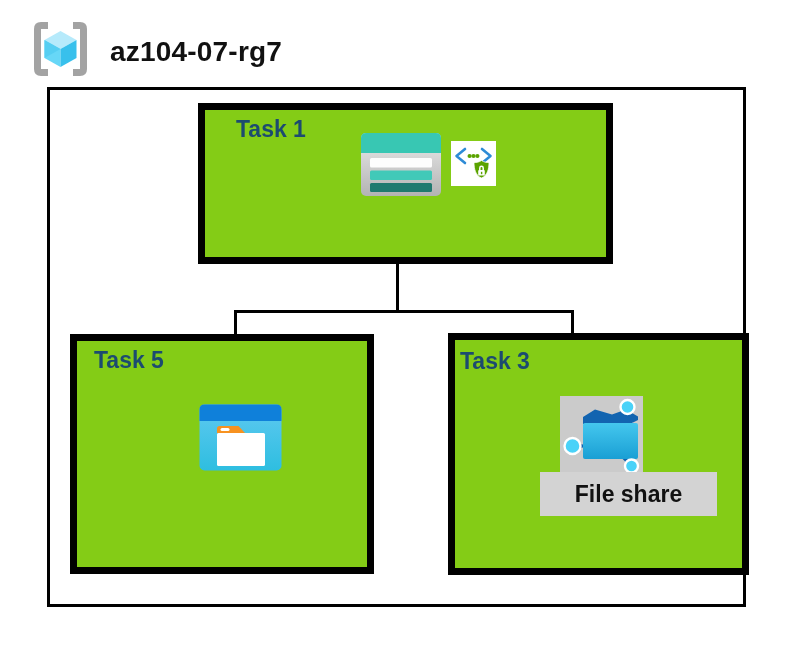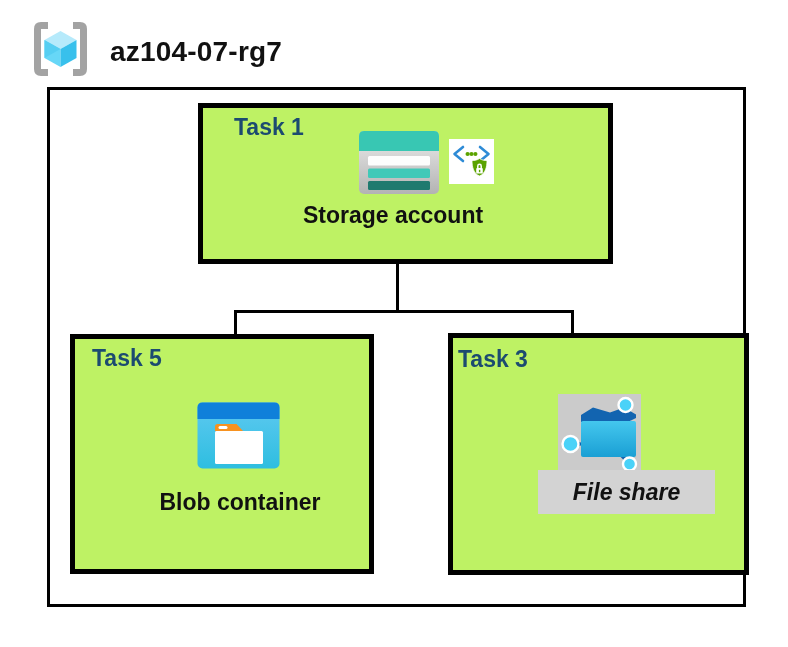--- a/index.html
+++ b/index.html
@@ -17,7 +17,7 @@
     border:3px solid #000000;background:#ffffff;
   }
   .task-box{
-    border:5px solid #000000;background:#bef264;
+    border:7px solid #000000;background:#84cc16;
   }
   .task1{left:198px;top:103px;width:415px;height:161px;}
   .task2{left:70px;top:334px;width:304px;height:240px;}

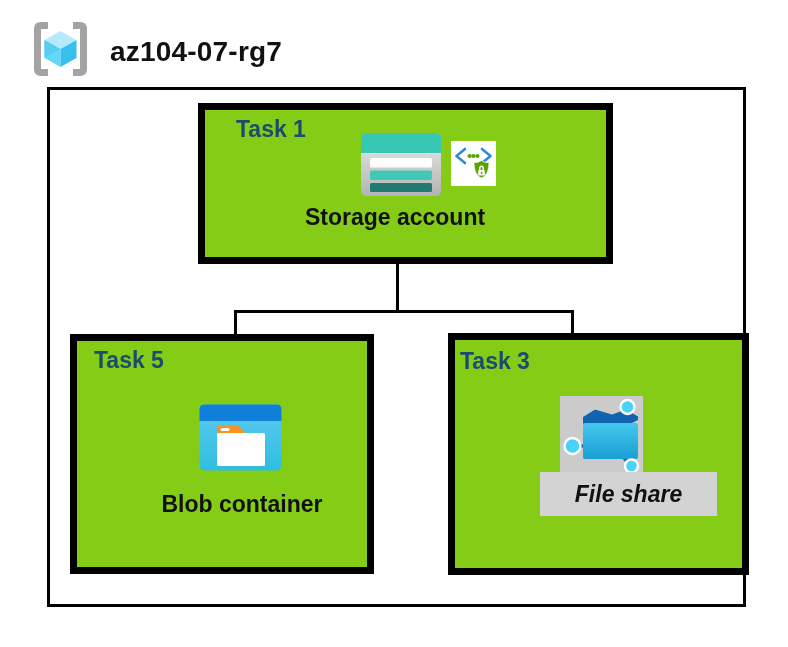--- a/index.html
+++ b/index.html
@@ -91,7 +91,6 @@
       <rect x="29.9" y="30.8" width="1.4" height="2.4" fill="#5ba300"></rect>
     </svg>
 
-    <div class="item-label" style="left:0;top:94px;width:380px;">Storage account</div>
   </div>
 
   <div class="abs task-box task2">

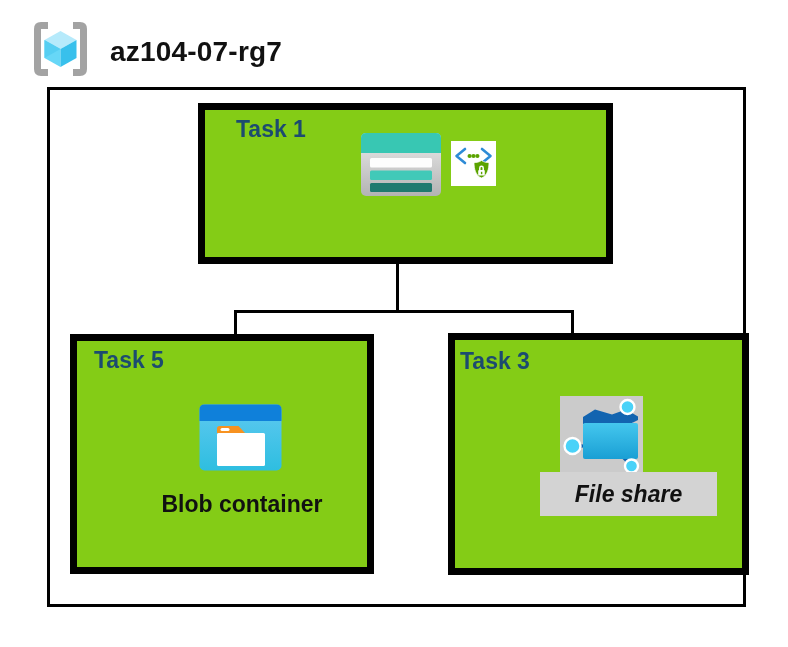--- a/index.html
+++ b/index.html
@@ -110,7 +110,6 @@
       <rect x="18" y="29" width="48" height="33" rx="1.5" fill="#ffffff"></rect>
     </svg>
 
-    <div class="item-label" style="left:5px;top:150px;width:320px;">Blob container</div>
   </div>
 
   <div class="abs task-box task3">

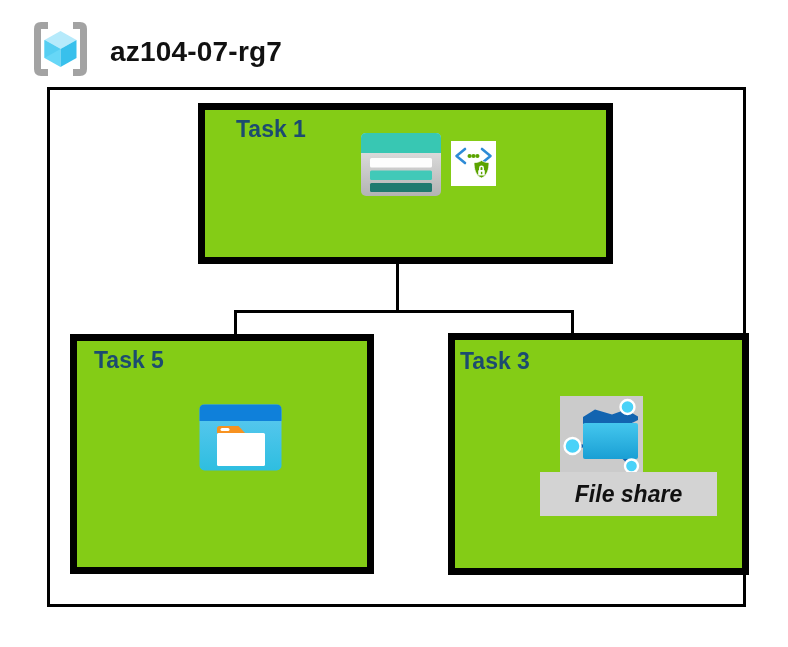--- a/index.html
+++ b/index.html
@@ -35,7 +35,7 @@
   .fs-backdrop{left:105px;top:56px;width:83px;height:76px;background:#cbcbcb;}
   .fs-band{
     left:85px;top:132px;width:177px;height:44px;background:#d3d3d3;
-    display:flex;align-items:center;justify-content:center;font-style:italic;
+    display:flex;align-items:center;justify-content:center;
   }
   .fs-band .item-label{position:static;}
 </style>

